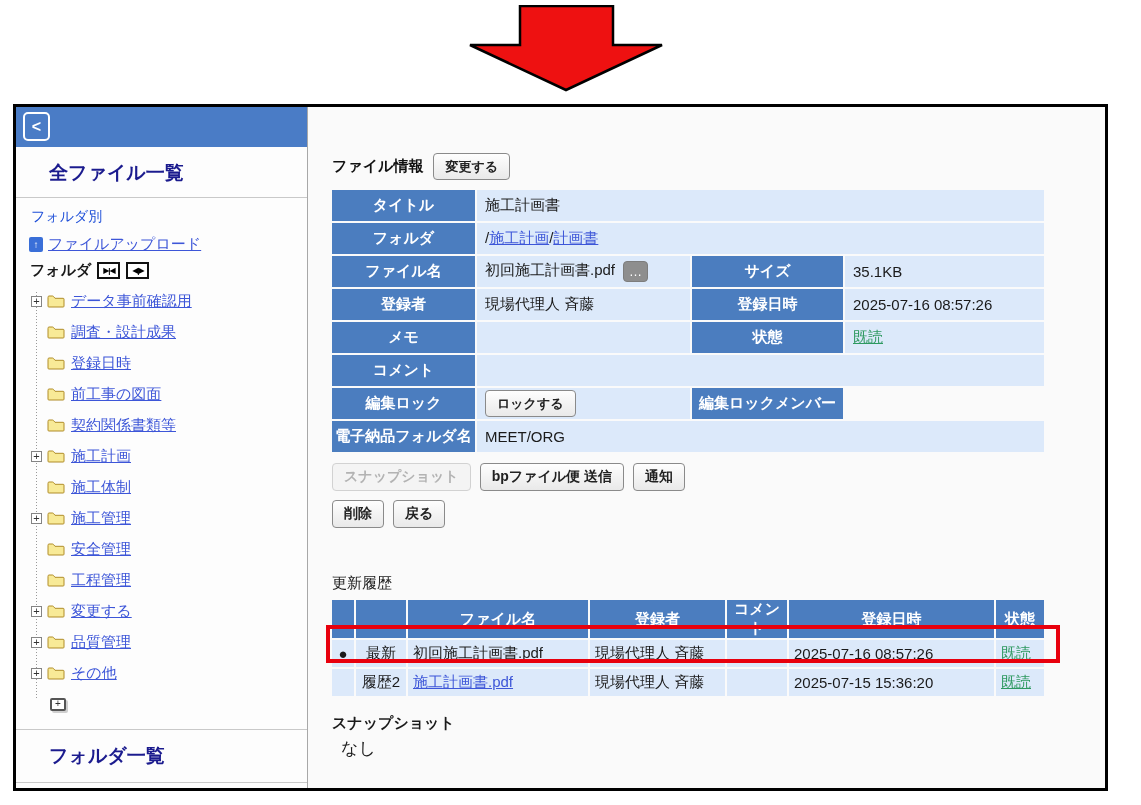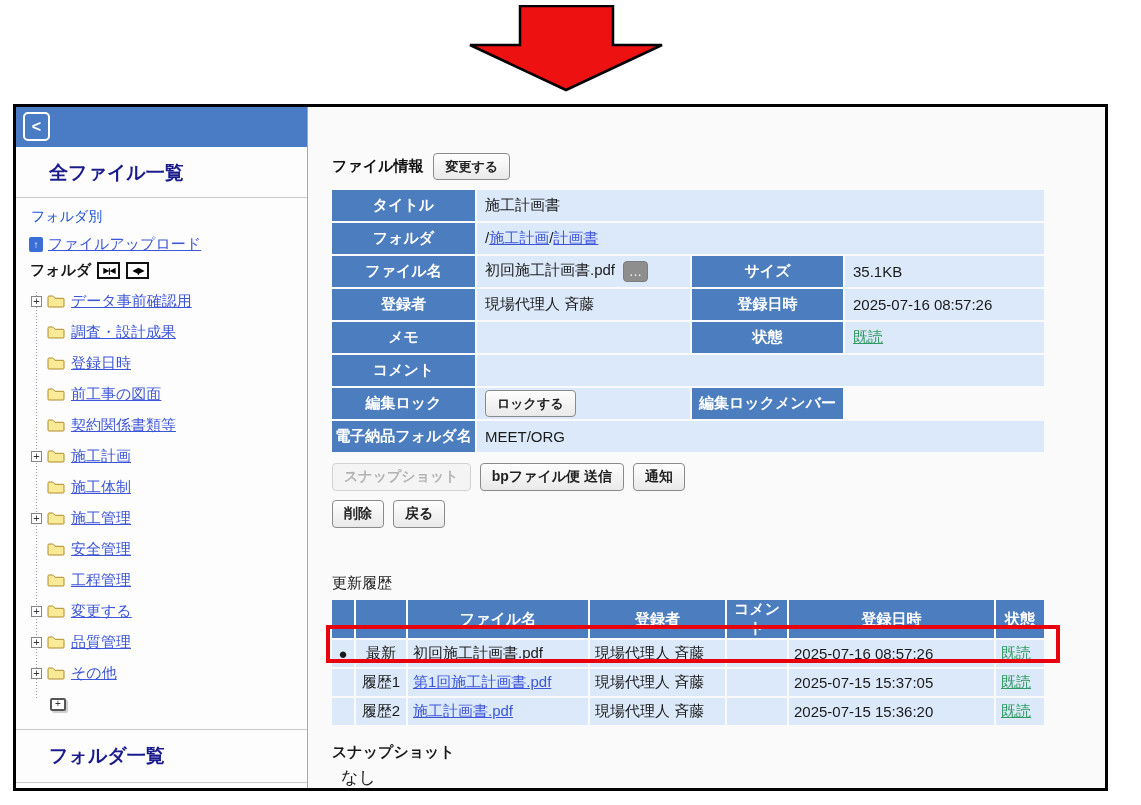--- a/index.html
+++ b/index.html
@@ -351,15 +351,6 @@
         </tr>
         <tr>
           <td class="ctr"></td>
-          <td class="ctr">履歴1</td>
-          <td><a class="link" href="#">第1回施工計画書.pdf</a></td>
-          <td>現場代理人 斉藤</td>
-          <td></td>
-          <td>2025-07-15 15:37:05</td>
-          <td><a class="glink" href="#">既読</a></td>
-        </tr>
-        <tr>
-          <td class="ctr"></td>
           <td class="ctr">履歴2</td>
           <td><a class="link" href="#">施工計画書.pdf</a></td>
           <td>現場代理人 斉藤</td>

